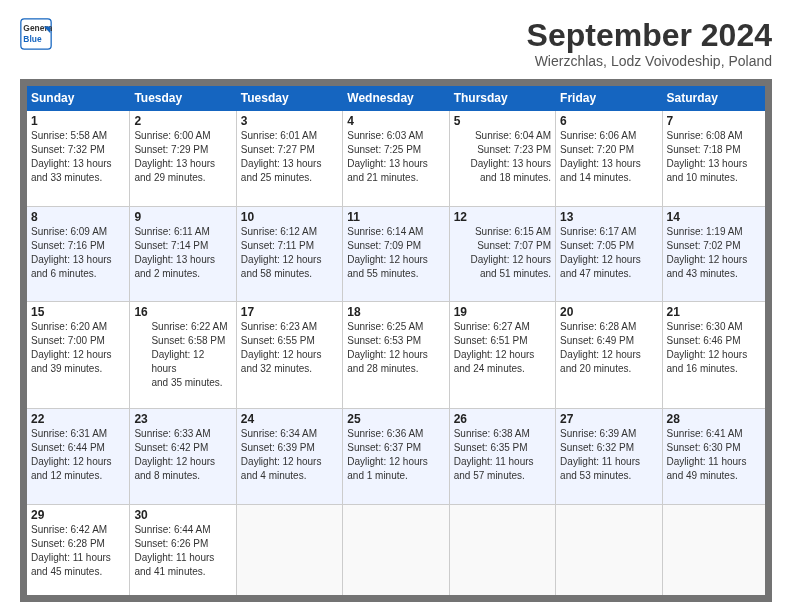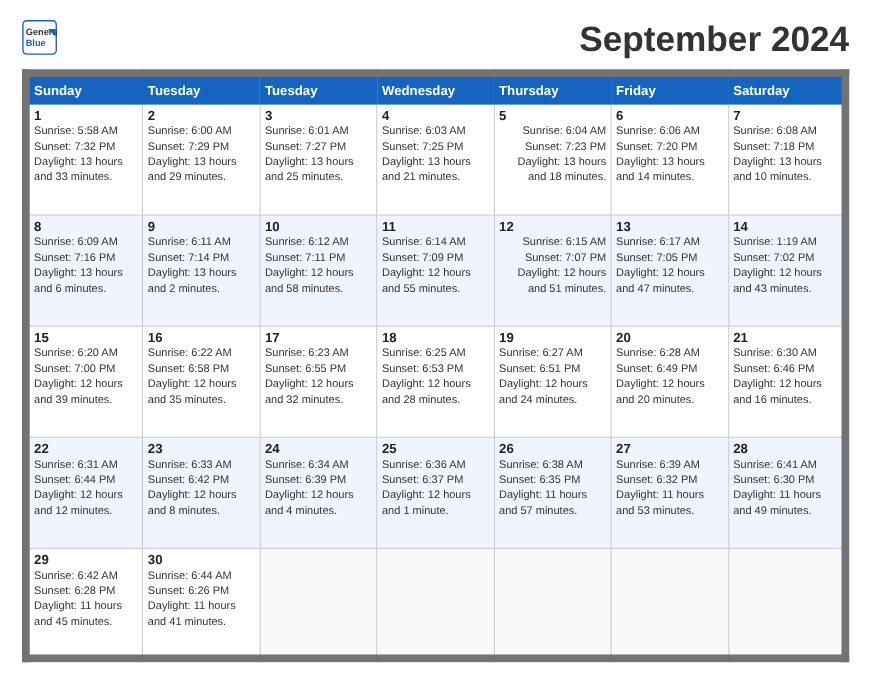--- a/index.html
+++ b/index.html
@@ -107,6 +107,7 @@
     </div>
     <div class="title-block">
       <div class="month-title">September 2024</div>
+      <div class="location">Wierzchlas, Lodz Voivodeship, Poland</div>
     </div>
   </div>
 

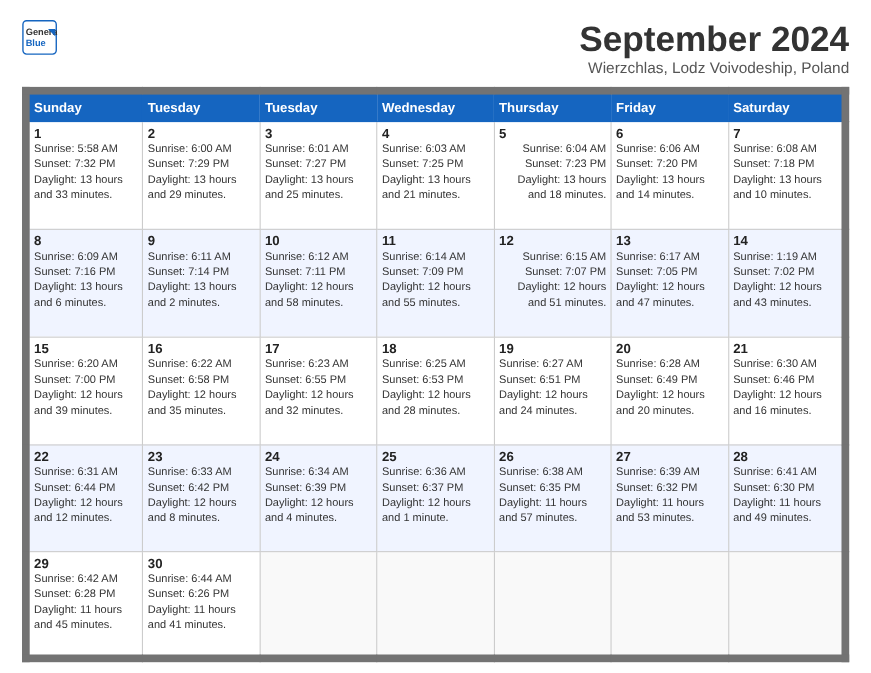--- a/index.html
+++ b/index.html
@@ -236,7 +236,7 @@
           </td>
           <td>
             <span class="day-num">16</span>
-            <div class="day-info" style="white-space: pre-line;">Sunrise: 6:22 AM
+            <div class="day-info" style="white-space: pre-line; margin-left: 17px;">Sunrise: 6:22 AM
 Sunset: 6:58 PM
 Daylight: 12 hours
 and 35 minutes.</div>

